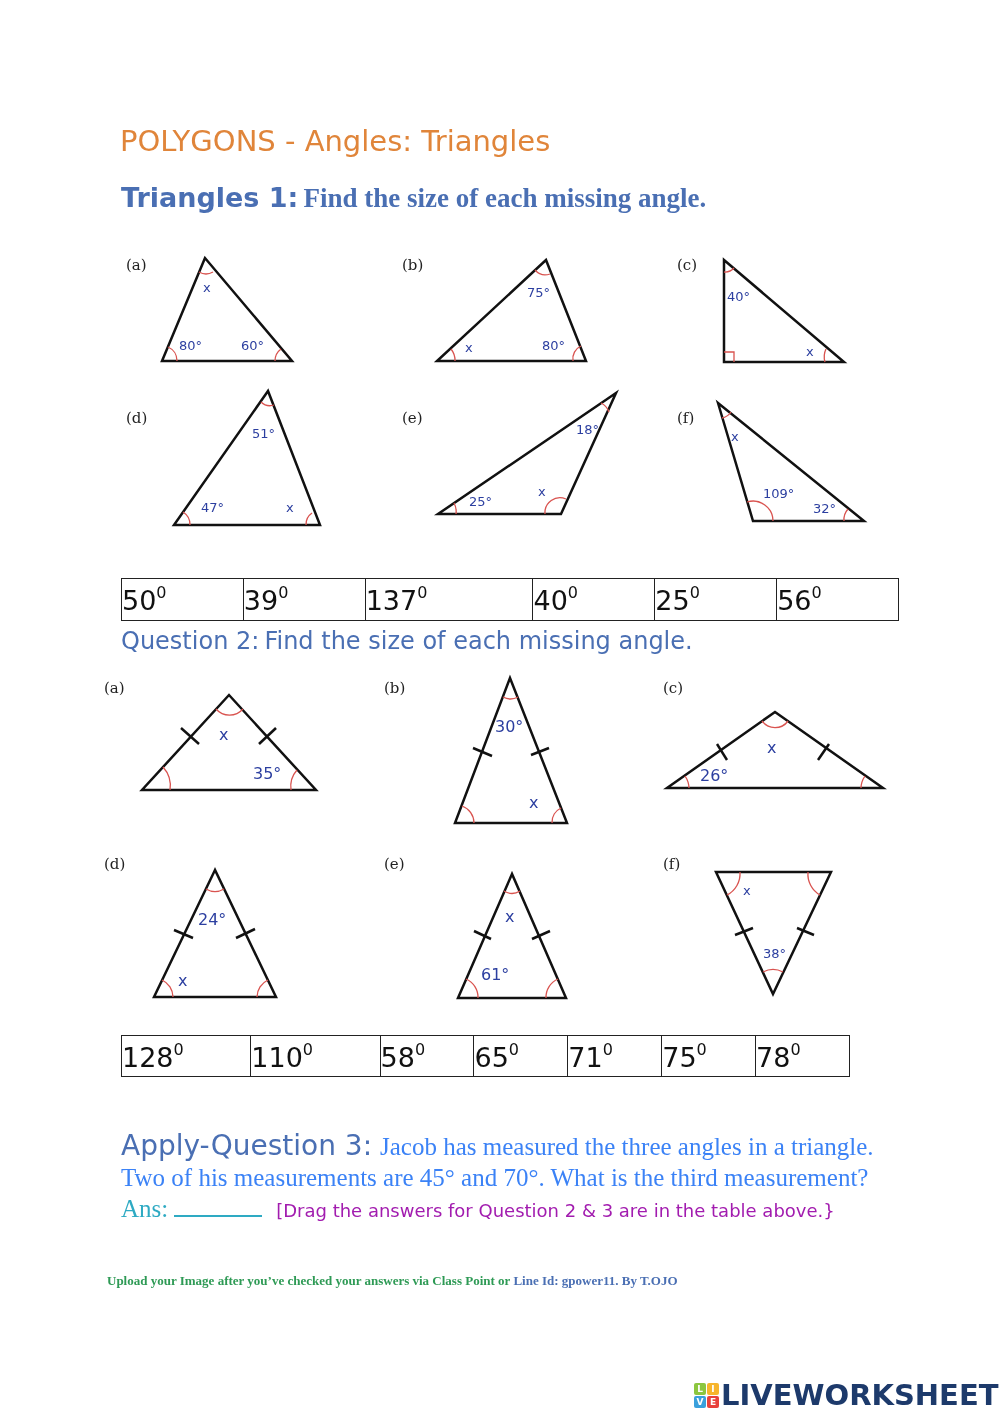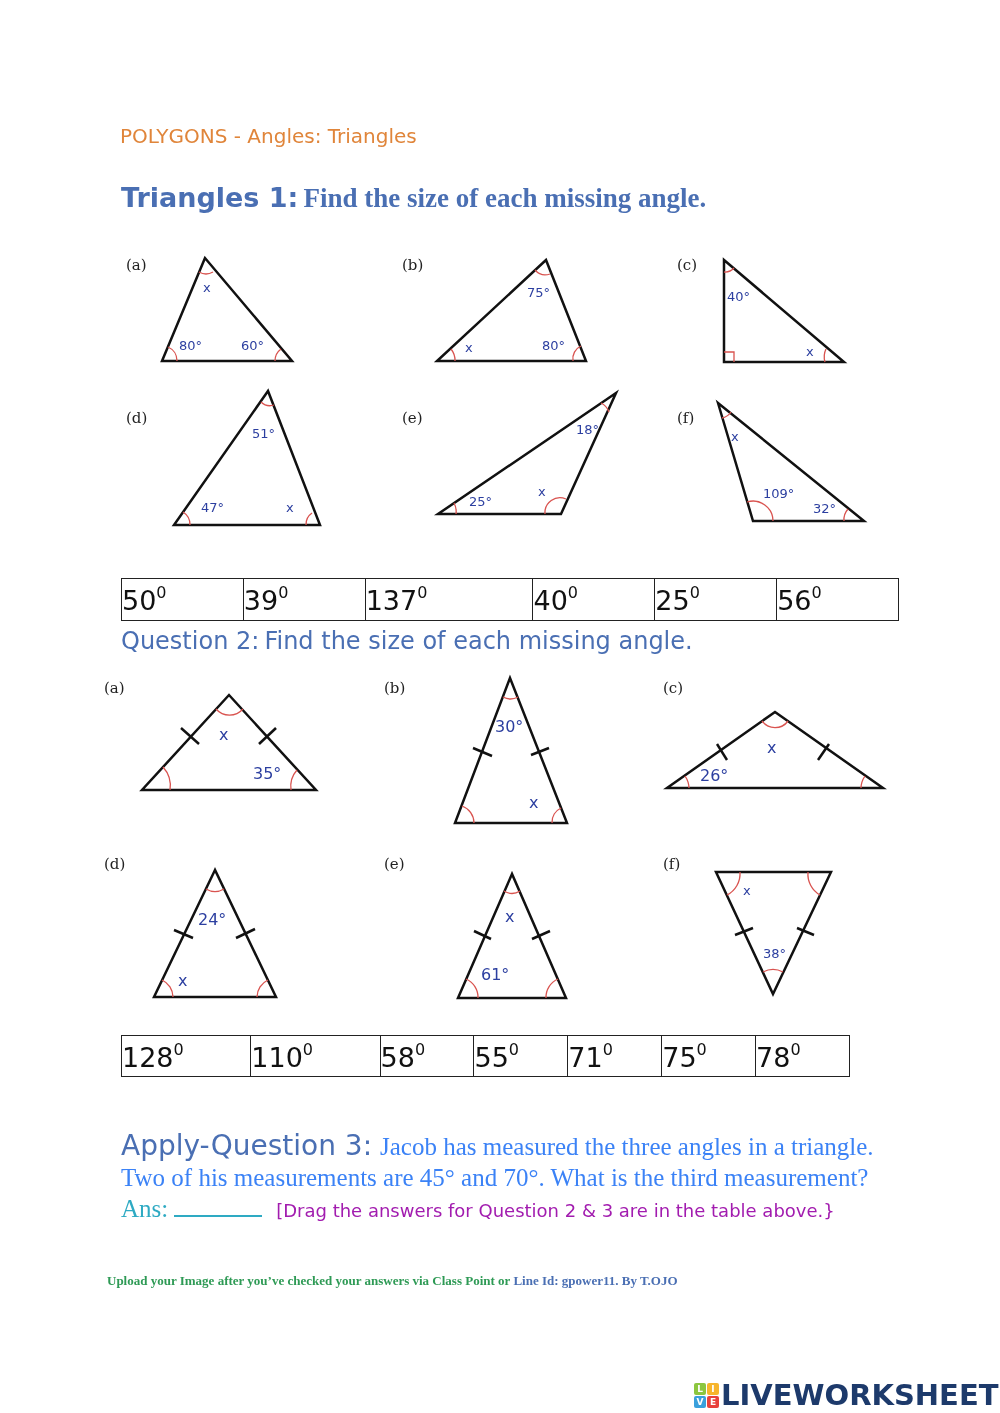--- a/index.html
+++ b/index.html
@@ -5,7 +5,7 @@
   html, body { margin:0; padding:0; background:#ffffff; }
   body { width:1000px; height:1413px; position:relative; overflow:hidden; font-family:"DejaVu Sans", sans-serif; }
   .abs { position:absolute; }
-  .title { left:120px; top:124px; font-size:20px; color:#e0853a; font-family:"DejaVu Sans", sans-serif; letter-spacing:0px; white-space:nowrap; }
+  .title { left:120px; top:124px; font-size:29px; color:#e0853a; font-family:"DejaVu Sans", sans-serif; letter-spacing:0px; white-space:nowrap; }
   .qhead { color:#4a6fb3; font-family:"DejaVu Sans", sans-serif; font-weight:bold; white-space:nowrap; }
   .qtext { color:#4a6fb3; font-family:"Liberation Serif", serif; font-weight:bold; }
   .serif-black { color:#3b82f6; font-family:"Liberation Serif", serif; }

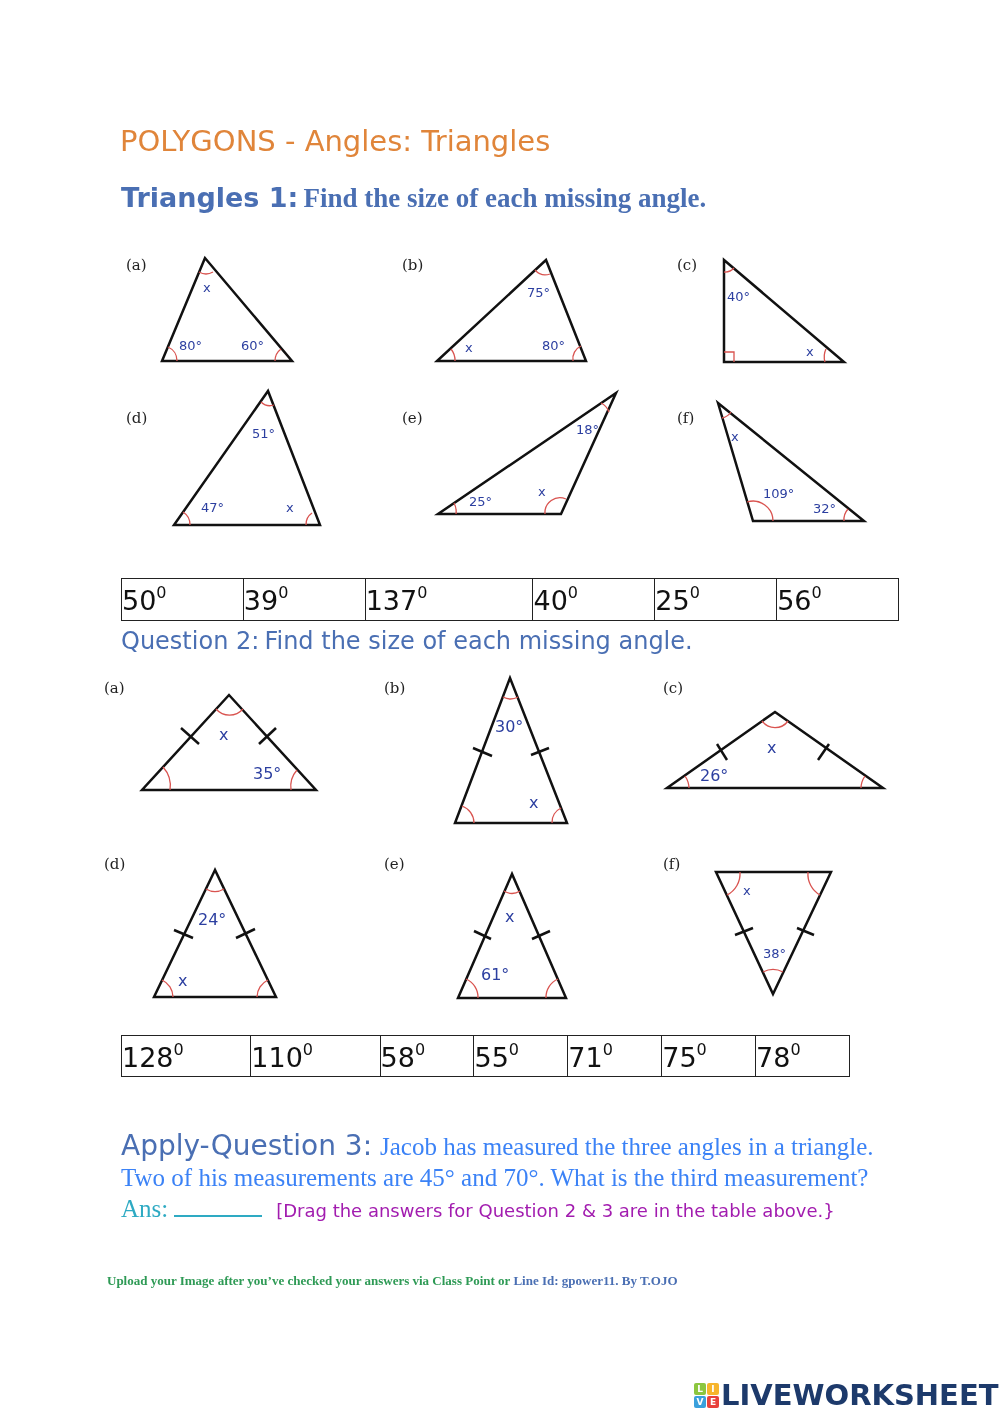--- a/index.html
+++ b/index.html
@@ -202,7 +202,7 @@
     <td><span>128</span><sup>0</sup></td>
     <td><span>110</span><sup>0</sup></td>
     <td><span>58</span><sup>0</sup></td>
-    <td><span>55</span><sup>0</sup></td>
+    <td><span>65</span><sup>0</sup></td>
     <td><span>71</span><sup>0</sup></td>
     <td><span>75</span><sup>0</sup></td>
     <td><span>78</span><sup>0</sup></td>

